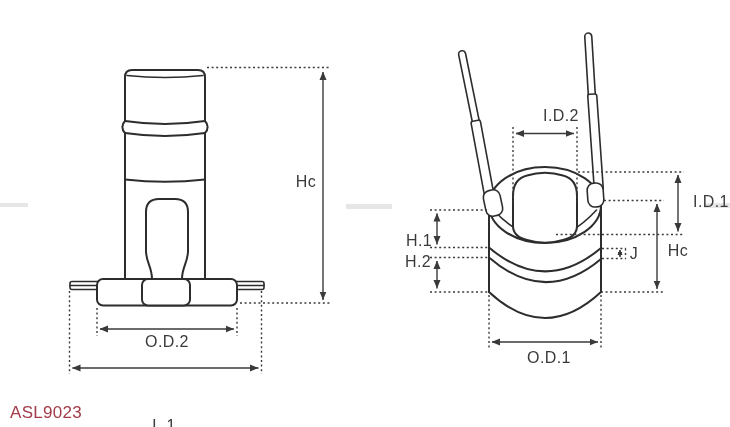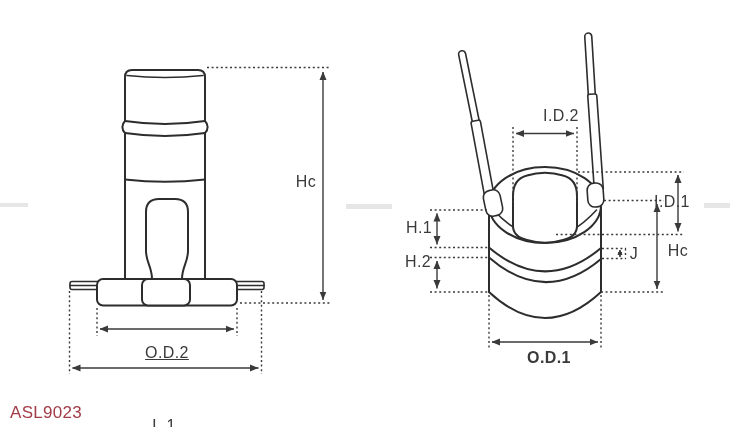--- a/index.html
+++ b/index.html
@@ -150,7 +150,7 @@
   <span class="dim-label" style="left:167px; top:353px;text-decoration:underline;">O.D.2</span>
   <span class="dim-label" style="left:164px; top:385px;margin-top:41px;">L.1</span>
   <span class="dim-label" style="left:561px; top:116px;">I.D.2</span>
-  <span class="dim-label" style="left:672px; top:202px;">I.D.1</span>
+  <span class="dim-label" style="left:711px; top:202px;">I.D.1</span>
   <span class="dim-label" style="left:419px; top:228px;">H.1</span>
   <span class="dim-label" style="left:418px; top:262px;">H.2</span>
   <span class="dim-label" style="left:634px; top:254px;">J</span>

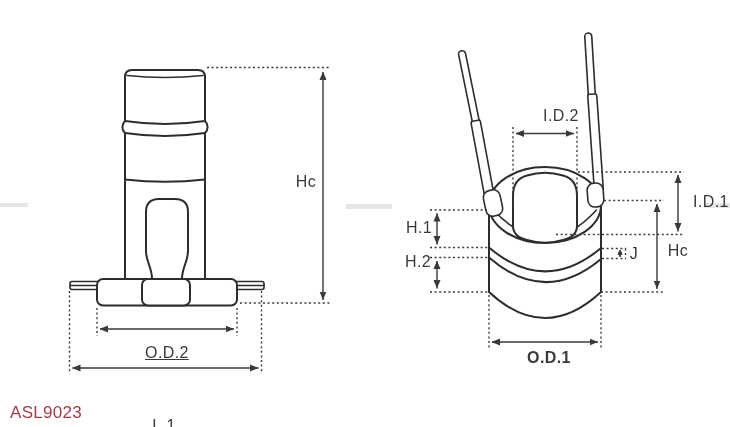--- a/index.html
+++ b/index.html
@@ -151,7 +151,7 @@
   <span class="dim-label" style="left:164px; top:385px;margin-top:41px;">L.1</span>
   <span class="dim-label" style="left:561px; top:116px;">I.D.2</span>
   <span class="dim-label" style="left:711px; top:202px;">I.D.1</span>
-  <span class="dim-label" style="left:419px; top:228px;">H.1</span>
+  <span class="dim-label" style="left:419px; top:241px;">H.1</span>
   <span class="dim-label" style="left:418px; top:262px;">H.2</span>
   <span class="dim-label" style="left:634px; top:254px;">J</span>
   <span class="dim-label" style="left:678px; top:251px;">Hc</span>

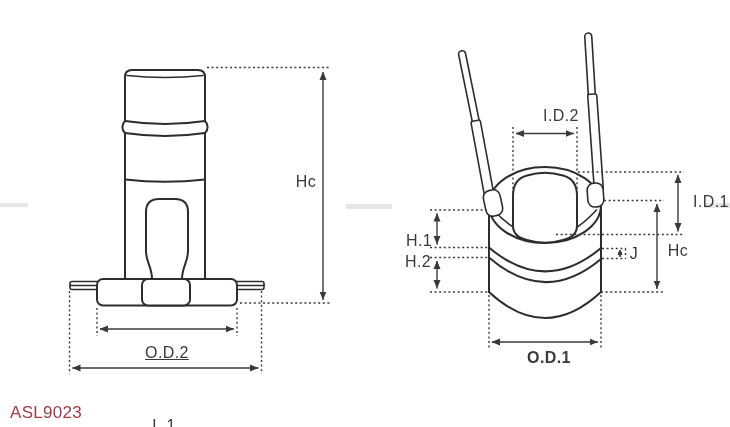--- a/index.html
+++ b/index.html
@@ -147,7 +147,7 @@
   </svg>
 
   <span class="dim-label" style="left:306px; top:182px;">Hc</span>
-  <span class="dim-label" style="left:167px; top:353px;text-decoration:underline;">O.D.2</span>
+  <span class="dim-label" style="left:167px; top:342px;">O.D.2</span>
   <span class="dim-label" style="left:164px; top:385px;margin-top:41px;">L.1</span>
   <span class="dim-label" style="left:561px; top:116px;">I.D.2</span>
   <span class="dim-label" style="left:711px; top:202px;">I.D.1</span>

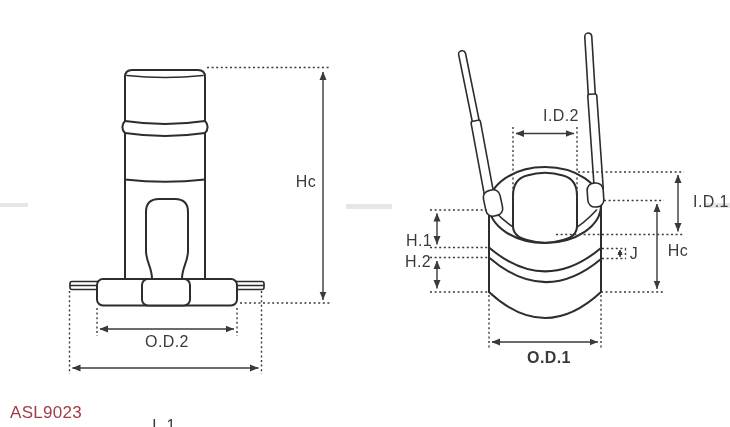--- a/index.html
+++ b/index.html
@@ -155,7 +155,7 @@
   <span class="dim-label" style="left:418px; top:262px;">H.2</span>
   <span class="dim-label" style="left:634px; top:254px;">J</span>
   <span class="dim-label" style="left:678px; top:251px;">Hc</span>
-  <span class="dim-label" style="left:549px; top:358px;font-weight:bold;">O.D.1</span>
+  <span class="dim-label" style="left:549px; top:358px;">O.D.1</span>
 
   <span class="part-number">ASL9023</span>
 </div>

